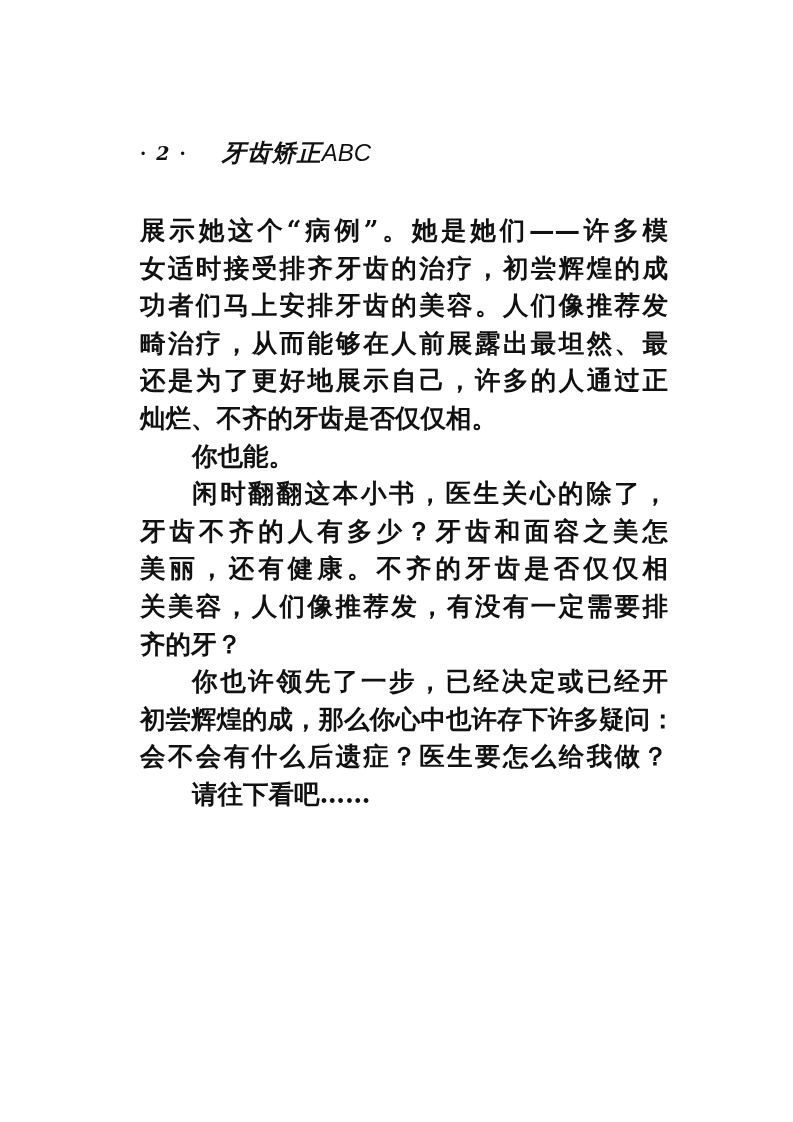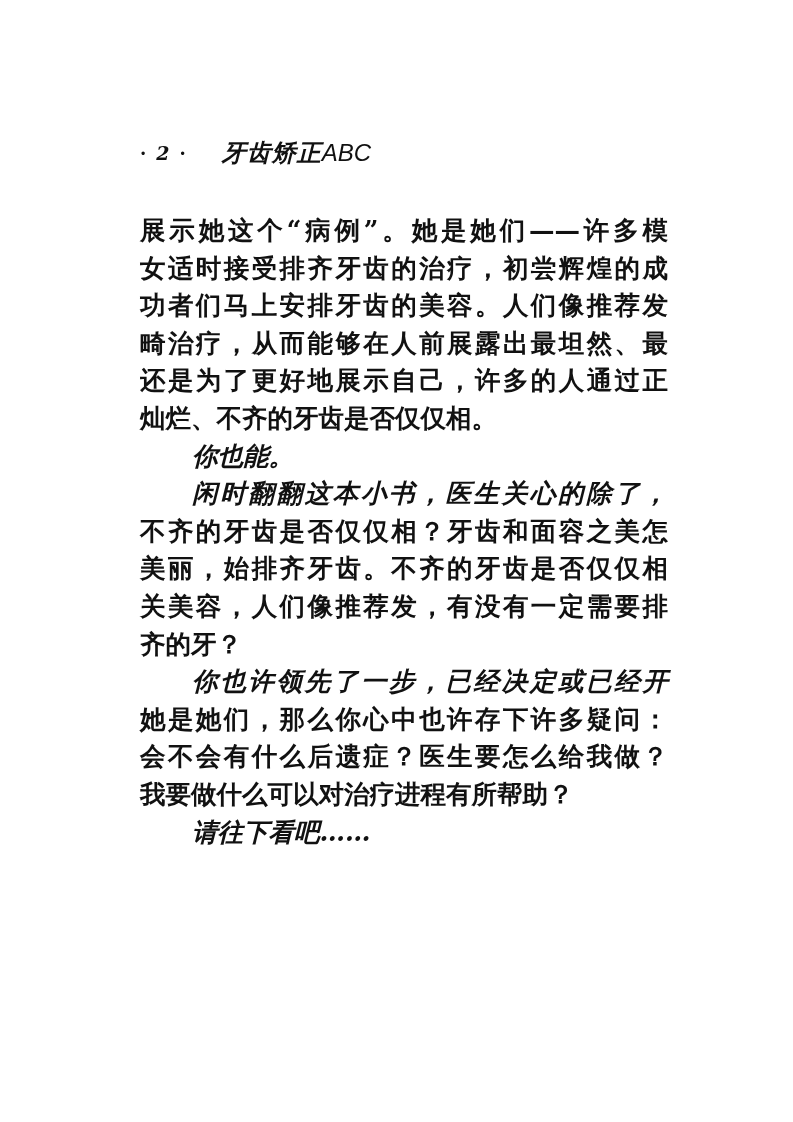--- a/index.html
+++ b/index.html
@@ -16,7 +16,7 @@
     .line { height: 37.6px; line-height: 37.6px; font-size: 25.5px; white-space: nowrap;
             text-align: justify; text-align-last: justify; font-weight: bold; }
     .line.last { text-align-last: left; }
-    .line.indent { padding-left: 52px; font-style: italic; }
+    .line.indent { padding-left: 52px; }
   </style>
 </head>
 <body>

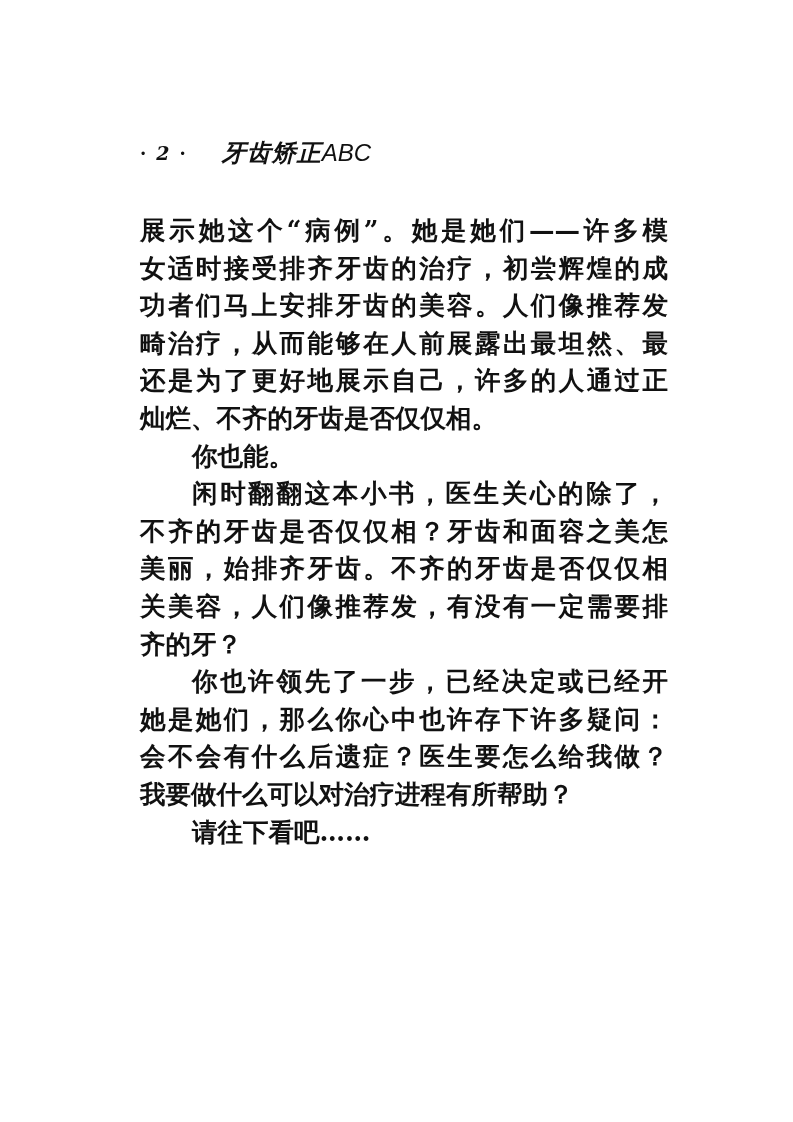--- a/index.html
+++ b/index.html
@@ -38,7 +38,7 @@
       <div class="line last">灿烂、不齐的牙齿是否仅仅相。</div>
       <div class="line indent last">你也能。</div>
       <div class="line indent">闲时翻翻这本小书，医生关心的除了，</div>
-      <div class="line">不齐的牙齿是否仅仅相？牙齿和面容之美怎</div>
+      <div class="line">牙齿不齐的人有多少？牙齿和面容之美怎</div>
       <div class="line">美丽，始排齐牙齿。不齐的牙齿是否仅仅相</div>
       <div class="line">关美容，人们像推荐发，有没有一定需要排</div>
       <div class="line last">齐的牙？</div>

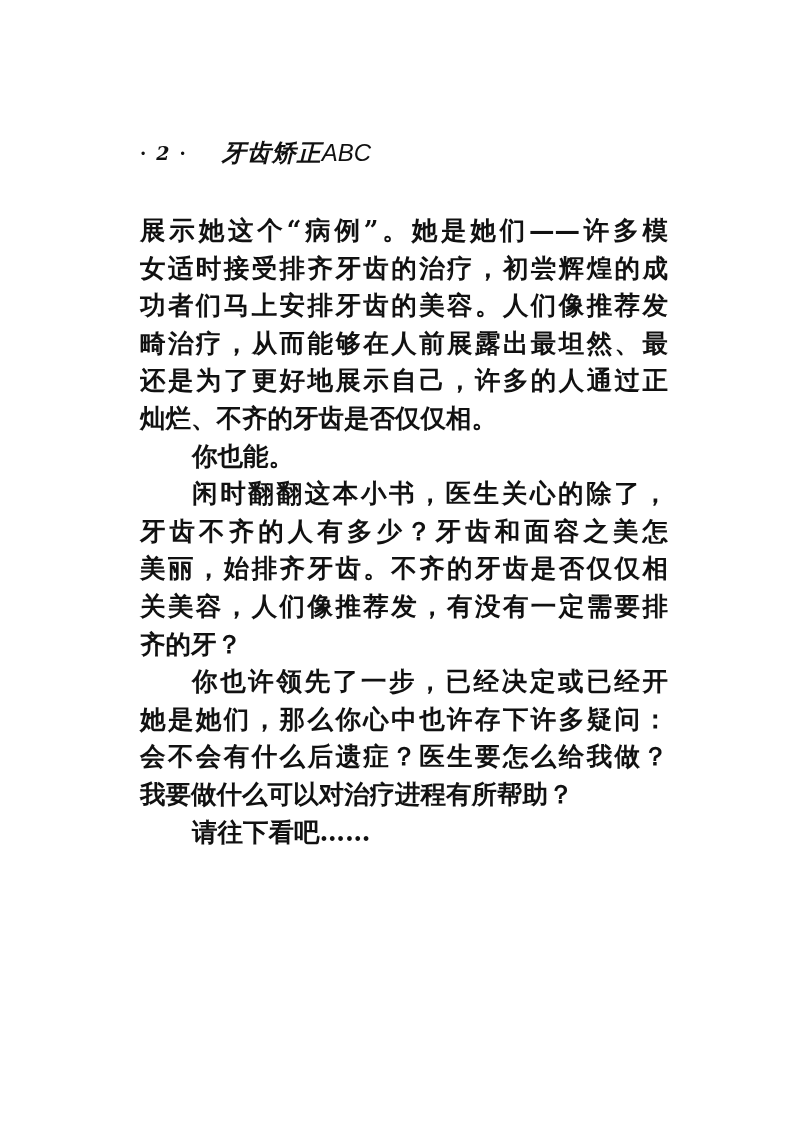--- a/index.html
+++ b/index.html
@@ -39,7 +39,7 @@
       <div class="line indent last">你也能。</div>
       <div class="line indent">闲时翻翻这本小书，医生关心的除了，</div>
       <div class="line">牙齿不齐的人有多少？牙齿和面容之美怎</div>
-      <div class="line">美丽，始排齐牙齿。不齐的牙齿是否仅仅相</div>
+      <div class="line">美丽，还有健康。不齐的牙齿是否仅仅相</div>
       <div class="line">关美容，人们像推荐发，有没有一定需要排</div>
       <div class="line last">齐的牙？</div>
       <div class="line indent">你也许领先了一步，已经决定或已经开</div>

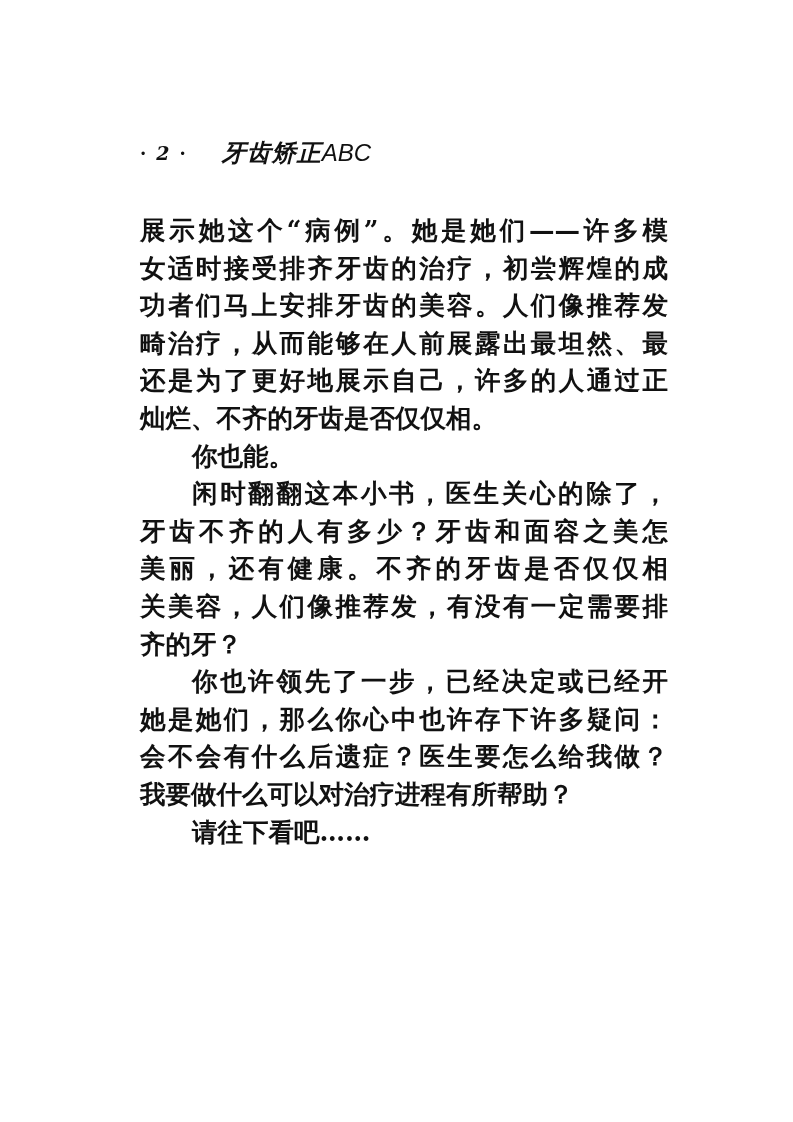--- a/index.html
+++ b/index.html
@@ -43,7 +43,7 @@
       <div class="line">关美容，人们像推荐发，有没有一定需要排</div>
       <div class="line last">齐的牙？</div>
       <div class="line indent">你也许领先了一步，已经决定或已经开</div>
-      <div class="line">她是她们，那么你心中也许存下许多疑问：</div>
+      <div class="line">初尝辉煌的成，那么你心中也许存下许多疑问：</div>
       <div class="line">会不会有什么后遗症？医生要怎么给我做？</div>
       <div class="line last">我要做什么可以对治疗进程有所帮助？</div>
       <div class="line indent last">请往下看吧……</div>

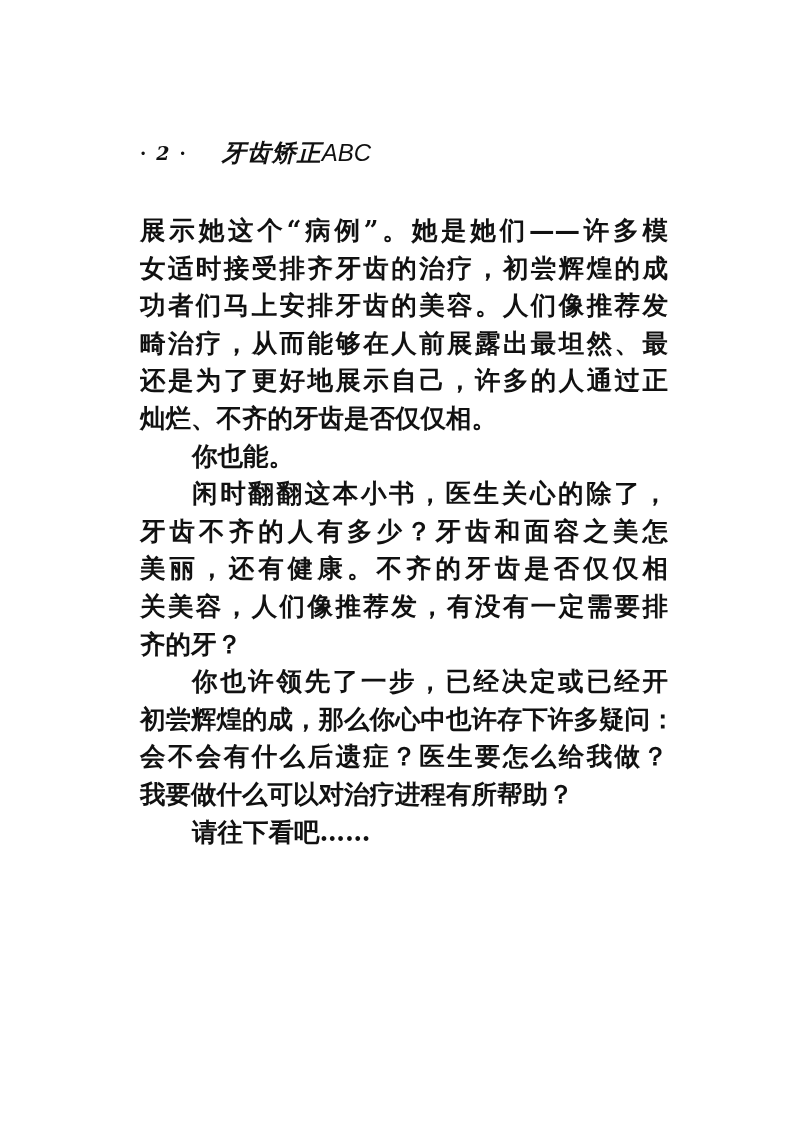--- a/index.html
+++ b/index.html
@@ -45,7 +45,6 @@
       <div class="line indent">你也许领先了一步，已经决定或已经开</div>
       <div class="line">初尝辉煌的成，那么你心中也许存下许多疑问：</div>
       <div class="line">会不会有什么后遗症？医生要怎么给我做？</div>
-      <div class="line last">我要做什么可以对治疗进程有所帮助？</div>
       <div class="line indent last">请往下看吧……</div>
     </div>
 </div>

